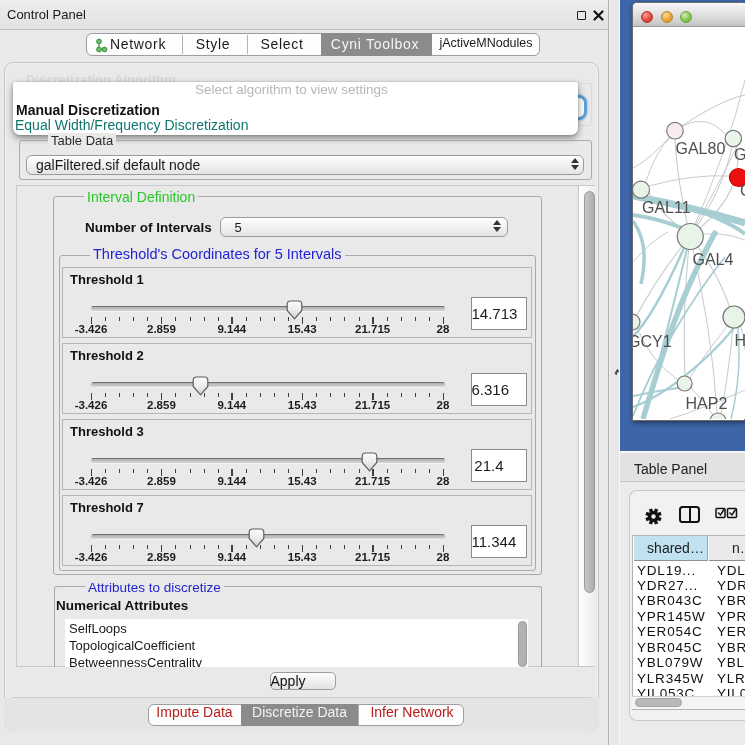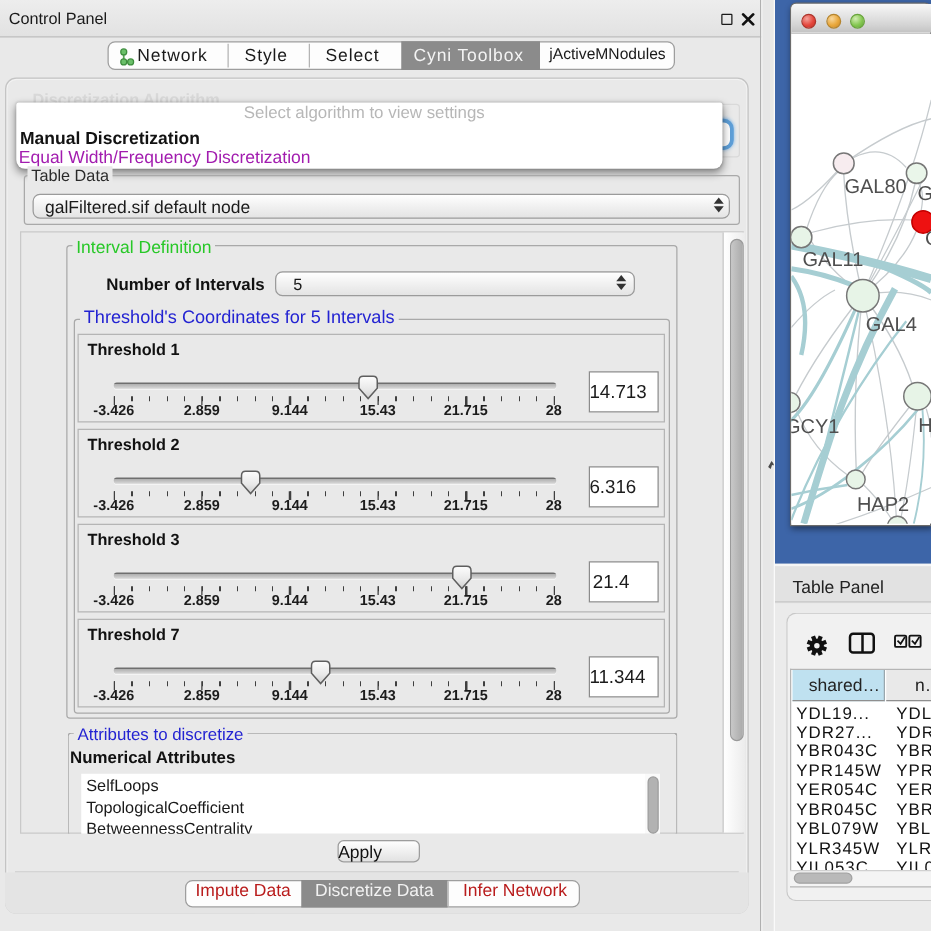--- a/index.html
+++ b/index.html
@@ -81,7 +81,7 @@
 <div class="abs" style="left:13px;top:82px;width:565px;height:52.5px;background:#fff;border-radius:2px 2px 7px 7px;box-shadow:0 3px 7px rgba(0,0,0,0.45), 0 0 2px rgba(0,0,0,0.18);"></div>
 <div class="abs" style="left:195px;top:81.5px;width:565px;font-size:13.5px;color:#b7b7b7;">Select algorithm to view settings</div>
 <div class="abs" style="left:16px;top:101.5px;font-size:14px;font-weight:bold;color:#121212;">Manual Discretization</div>
-<div class="abs" style="left:15px;top:117px;font-size:14px;color:#a21caf;">Equal Width/Frequency Discretization</div>
+<div class="abs" style="left:15px;top:117px;font-size:14px;color:#0f766e;">Equal Width/Frequency Discretization</div>
 
 <div class="grp" style="left:19px;top:140px;width:573px;height:39.5px;"></div>
 <div class="grplbl" style="left:22px;top:132.5px;font-size:13px;color:#2b2b2b;">Table Data</div>

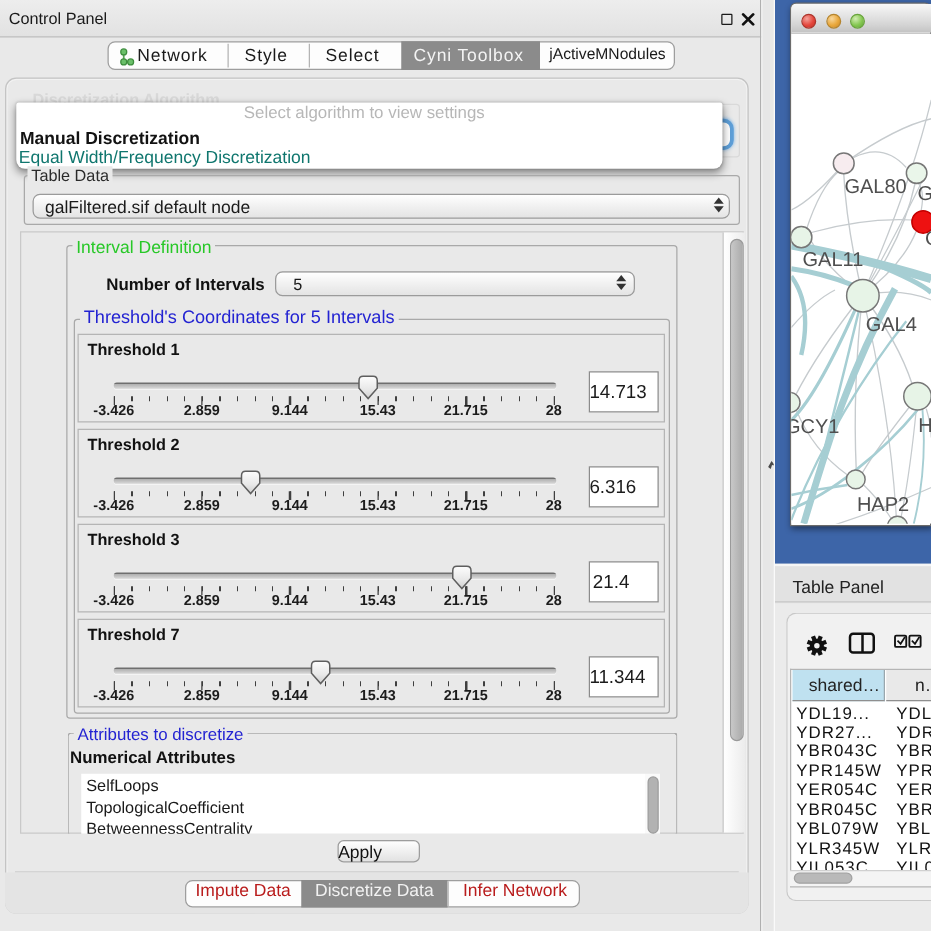--- a/index.html
+++ b/index.html
@@ -7,7 +7,7 @@
        overflow:hidden; -webkit-font-smoothing:antialiased; }
 .abs { position:absolute; }
 .grp { position:absolute; border:1px solid #a9a9a9; border-radius:3px; }
-.grplbl { position:absolute; background:#e9e9e9; padding:0 3px; white-space:nowrap; }
+.grplbl { position:absolute; background:#e9e9e9; padding:0 3px; white-space:nowrap;margin-left:26px; }
 .combo { position:absolute; border:1px solid #9b9b9b; border-radius:6px;
          background:linear-gradient(#ffffff,#f2f2f2 45%,#e4e4e4); }
 .combo span.txt { position:absolute; left:9px; color:#1a1a1a; }

